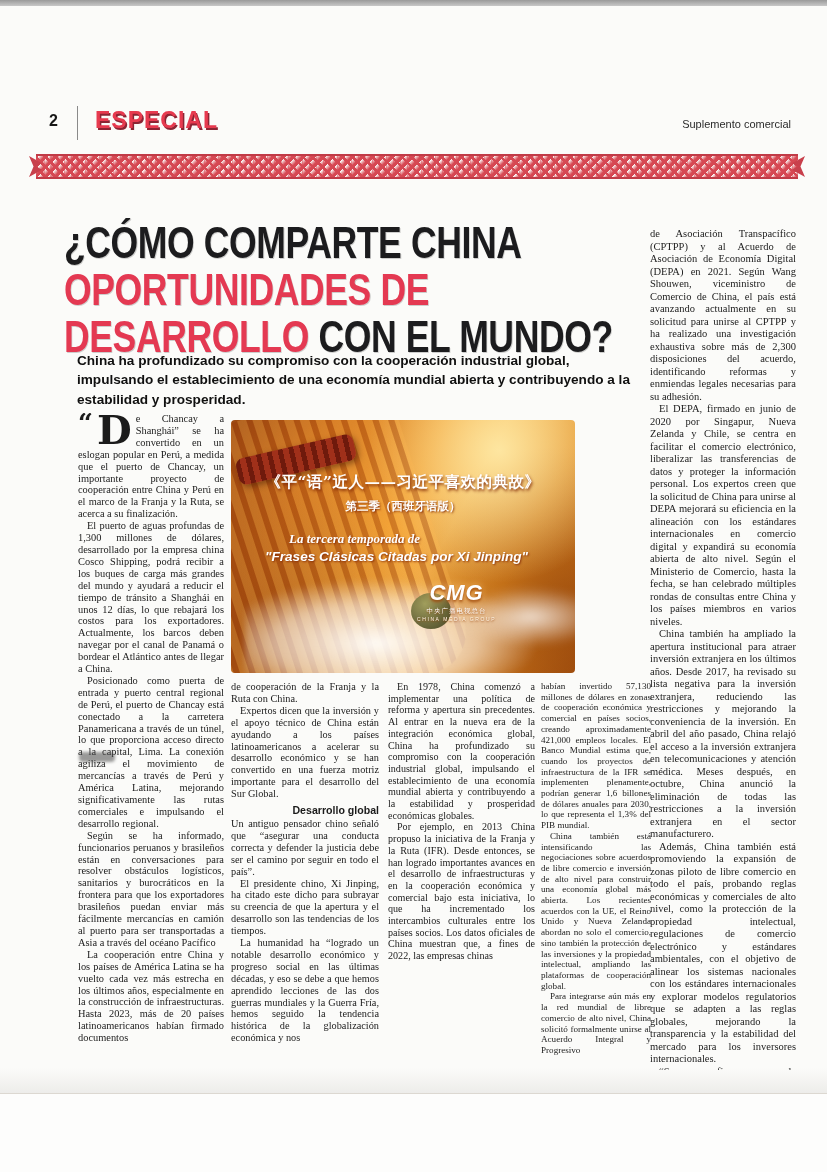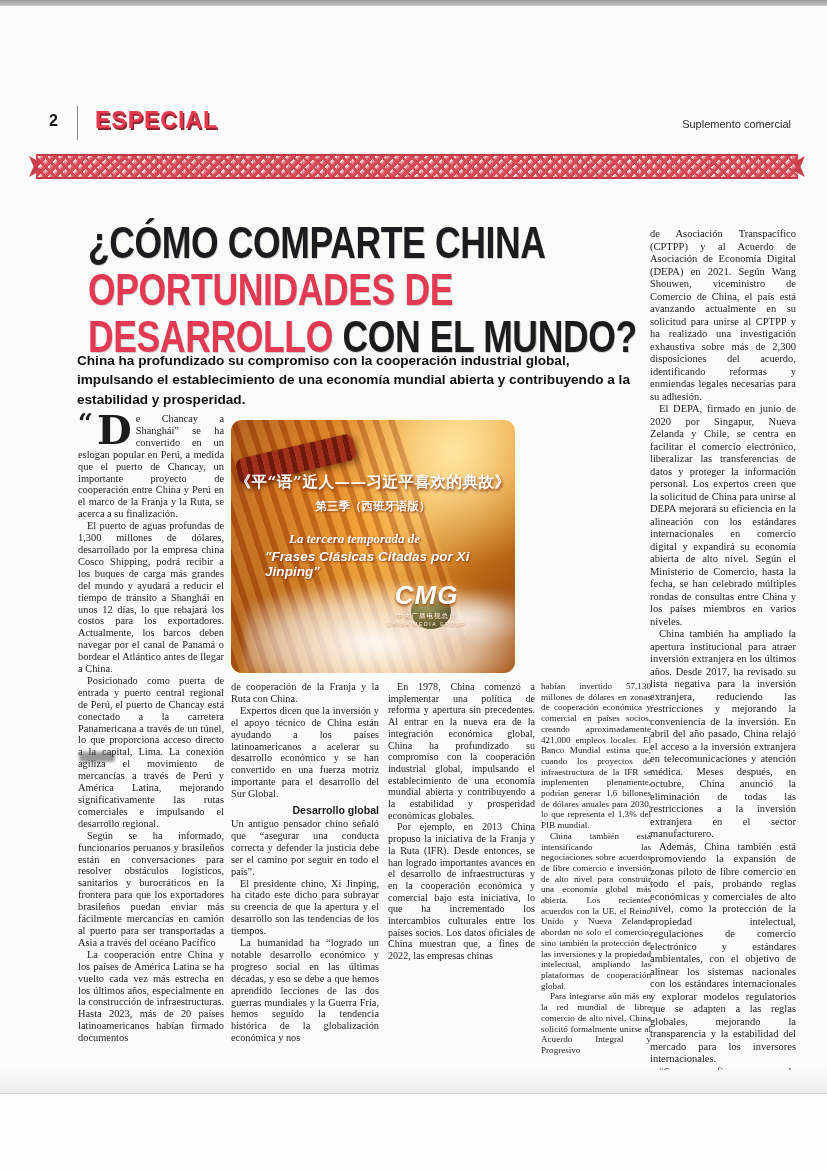--- a/index.html
+++ b/index.html
@@ -27,7 +27,7 @@
   .ornament::after{right:-7px;clip-path:polygon(100% 0,0 35%,45% 50%,0 65%,100% 100%,65% 50%);}
 
   
-  .headline{position:absolute;left:88px;top:219px;width:575px;font-family:"Liberation Sans",sans-serif;font-weight:900;}
+  .headline{position:absolute;left:64px;top:219px;width:575px;font-family:"Liberation Sans",sans-serif;font-weight:900;}
   .hl-row{height:47px;}
   .hl-line{display:inline-block;transform:scaleX(.79);transform-origin:0 50%;white-space:nowrap;font-size:45px;line-height:47px;letter-spacing:-.5px;color:#1c1c1e;text-shadow:1px 1px 0 rgba(0,0,0,.18);}
   .hl-red{color:#e43952;}

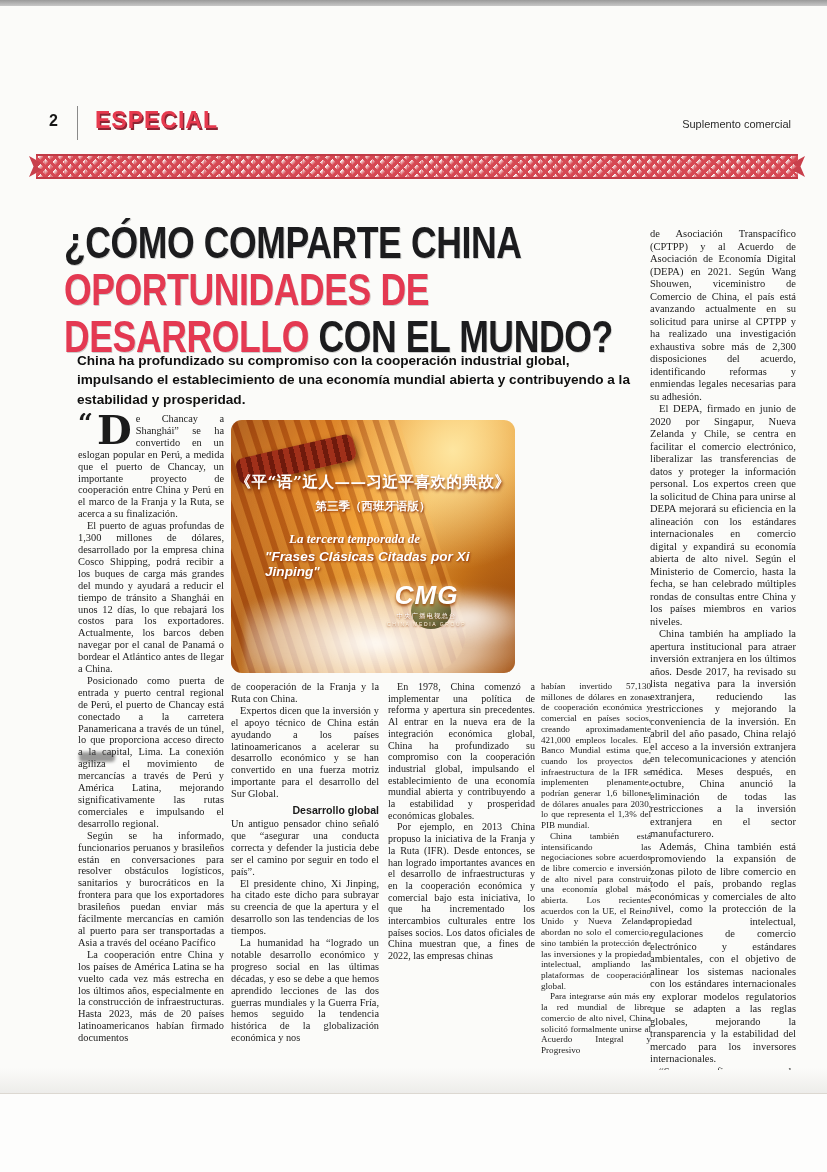--- a/index.html
+++ b/index.html
@@ -49,7 +49,7 @@
   .smudge{position:absolute;left:79px;top:752px;width:36px;height:10px;background:#4a4a4a;opacity:.55;border-radius:4px;filter:blur(1.5px);}
 
   
-  .promo{position:absolute;left:231px;top:420px;width:284px;height:253px;overflow:hidden;border-radius:11px;background:
+  .promo{position:absolute;left:231px;top:420px;width:344px;height:253px;overflow:hidden;border-radius:4px;background:
     radial-gradient(circle at 78% 12%,rgba(255,236,170,.9),rgba(255,236,170,0) 38%),
     radial-gradient(circle at 8% 88%,rgba(110,40,4,.55),rgba(110,40,4,0) 45%),
     radial-gradient(circle at 94% 72%,rgba(135,58,8,.5),rgba(135,58,8,0) 42%),

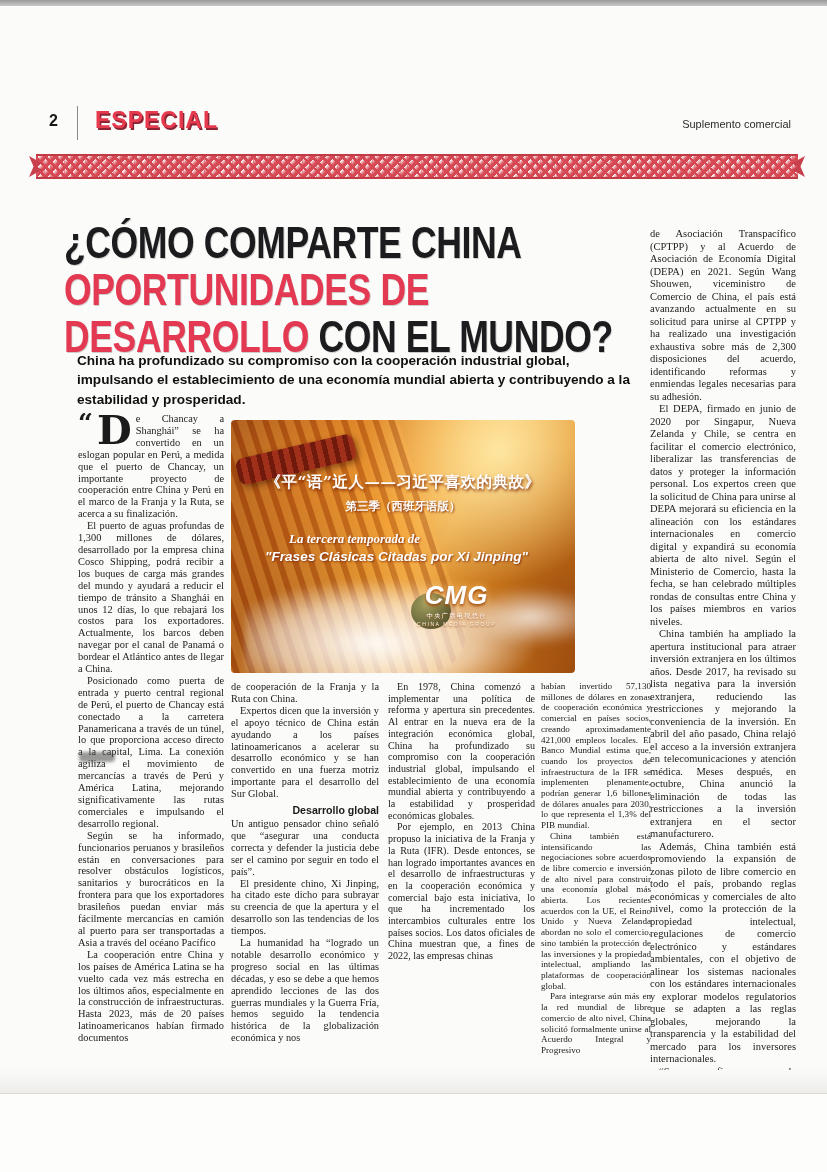--- a/index.html
+++ b/index.html
@@ -73,7 +73,7 @@
   .es2{position:absolute;top:129px;left:34px;right:2px;color:#fff;font-size:13.6px;font-style:italic;font-weight:bold;
     font-family:"Liberation Sans",sans-serif;text-shadow:1px 1px 2px rgba(120,30,0,.75);}
   .cmg{position:absolute;top:160px;left:50%;transform:translateX(14px);display:flex;flex-direction:column;align-items:center;}
-  .cmg-word{font-family:"Liberation Sans",sans-serif;font-weight:900;font-style:italic;font-size:26px;letter-spacing:1px;color:#fff;
+  .cmg-word{font-family:"Liberation Sans",sans-serif;font-weight:900;font-style:italic;font-size:22px;letter-spacing:1px;color:#fff;
     text-shadow:0 2px 3px rgba(150,60,0,.9),0 0 7px rgba(255,205,125,.85);}
   .cmg-cn{font-size:6.5px;color:#fff;letter-spacing:1px;margin-top:1px;text-shadow:0 1px 2px rgba(150,60,0,.9);font-family:"DejaVu Sans",sans-serif;}
   .cmg-en{font-size:5px;color:#fff7e8;letter-spacing:1.6px;font-family:"Liberation Sans",sans-serif;text-shadow:0 1px 2px rgba(150,60,0,.9);}

